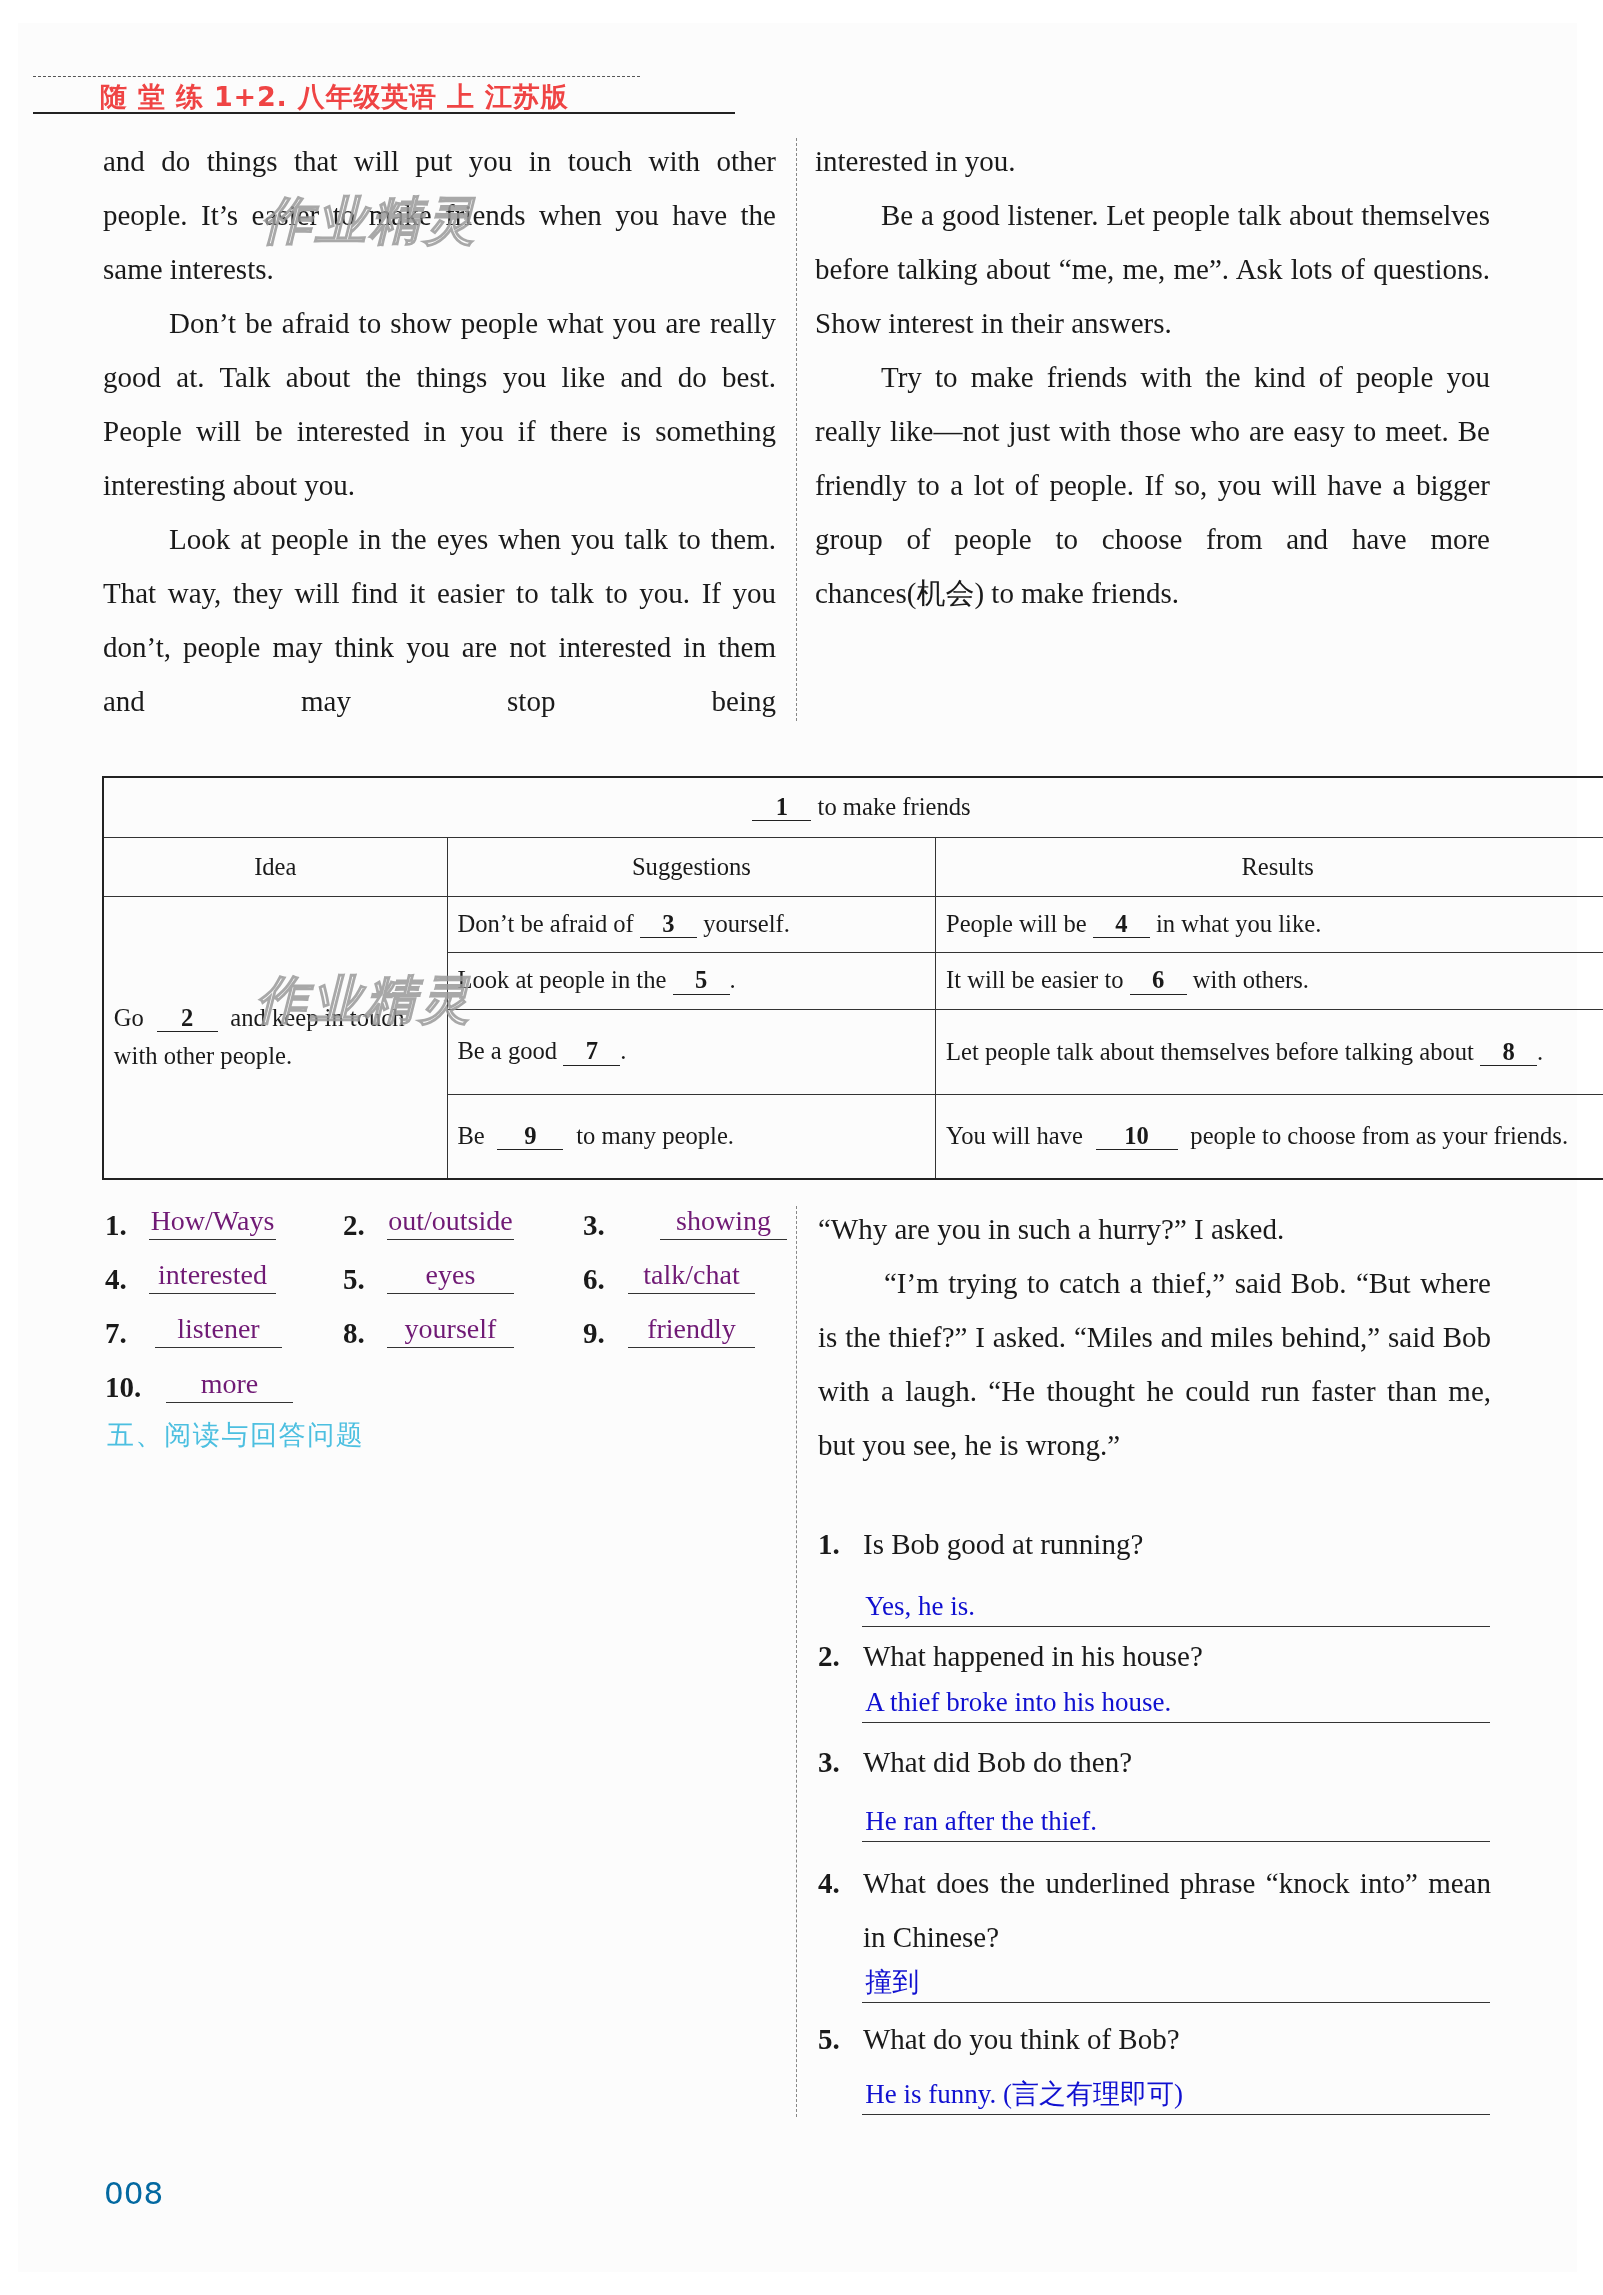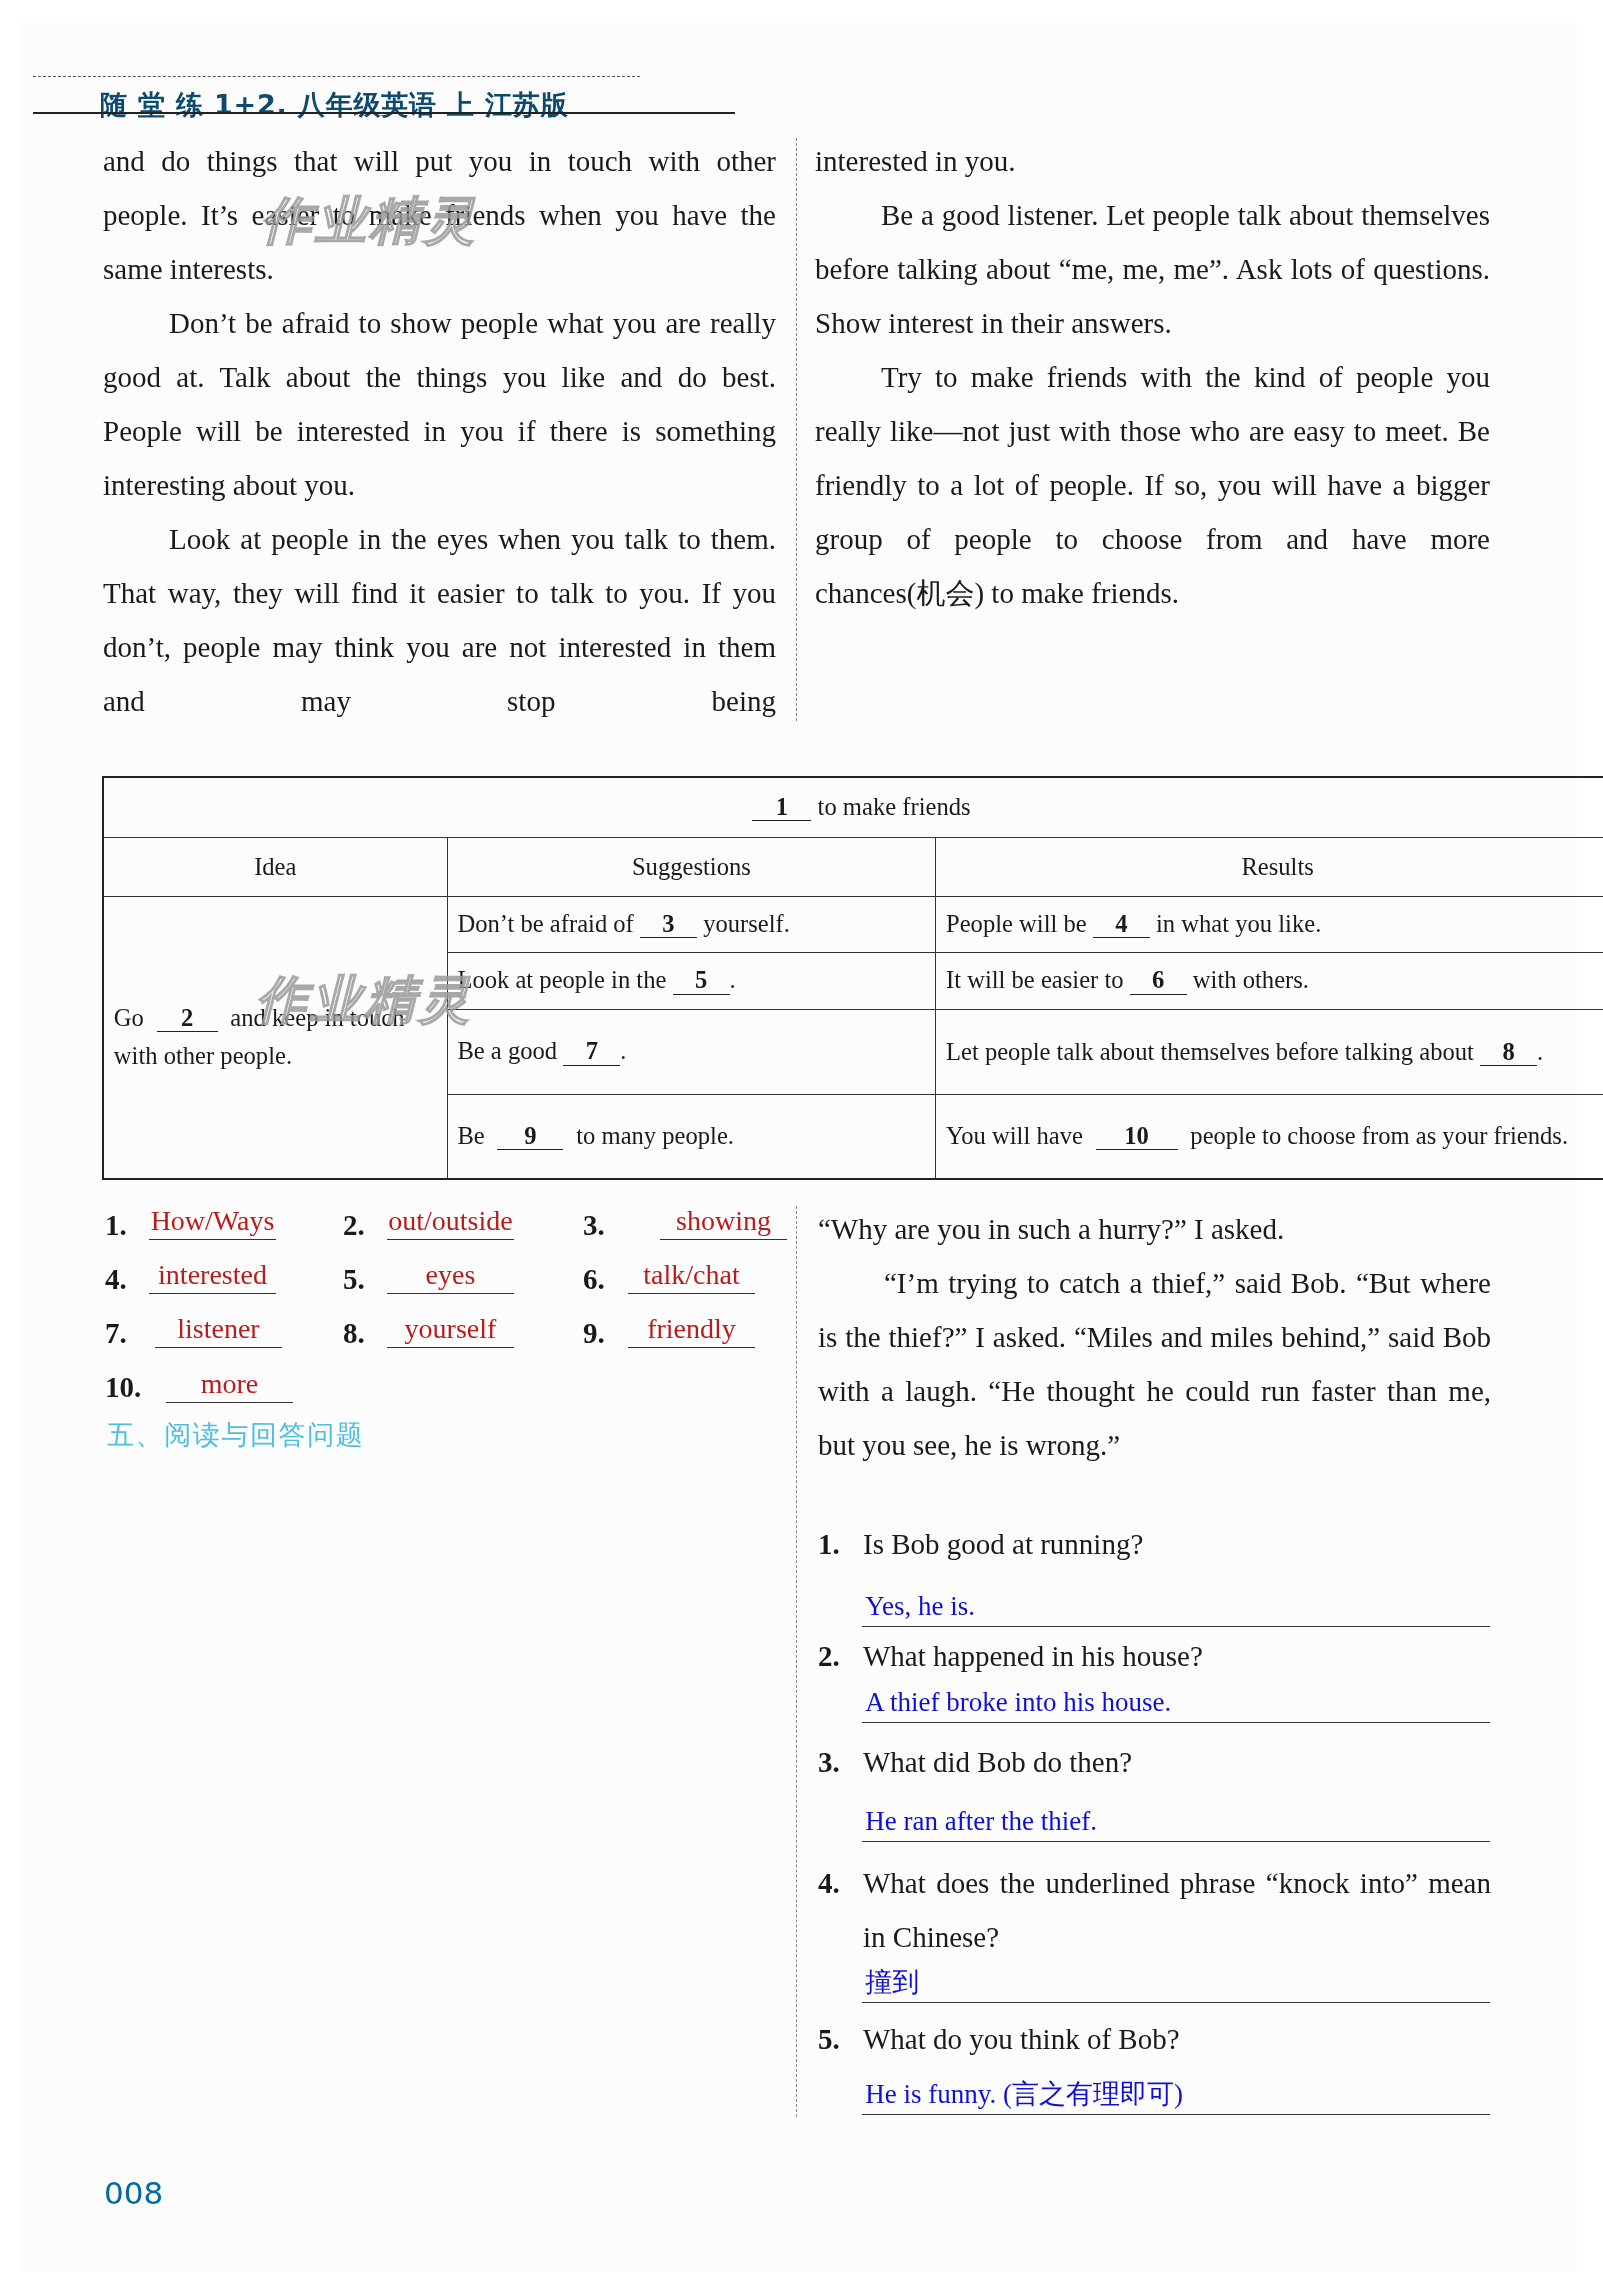--- a/index.html
+++ b/index.html
@@ -7,7 +7,7 @@
          font-family:"Liberation Serif","DejaVu Serif",serif; color:#1a1a1a; }
   .paper { position:absolute; left:18px; top:23px; width:1559px; height:2249px; background:#fcfcfc; }
   .hdr-dash { position:absolute; left:33px; top:76px; width:607px; border-top:1.6px dashed #555; }
-  .hdr-title { position:absolute; left:100px; top:79px; font-family:"DejaVu Sans",sans-serif; font-weight:bold; font-size:27px; letter-spacing:0.8px; color:#0c4a6e;margin-top:8px; }
+  .hdr-title { position:absolute; left:100px; top:79px; font-family:"DejaVu Sans",sans-serif; font-weight:bold; font-size:27px; letter-spacing:0.8px; color:#ef4444; }
   .hdr-rule { position:absolute; left:33px; top:112px; width:702px; border-top:2.5px solid #222; }
   .col-divider { position:absolute; left:796px; width:0; border-left:1.6px dashed #888; }
   .para { position:absolute; font-size:29px; line-height:54px; text-align:justify; text-align-last:left; }

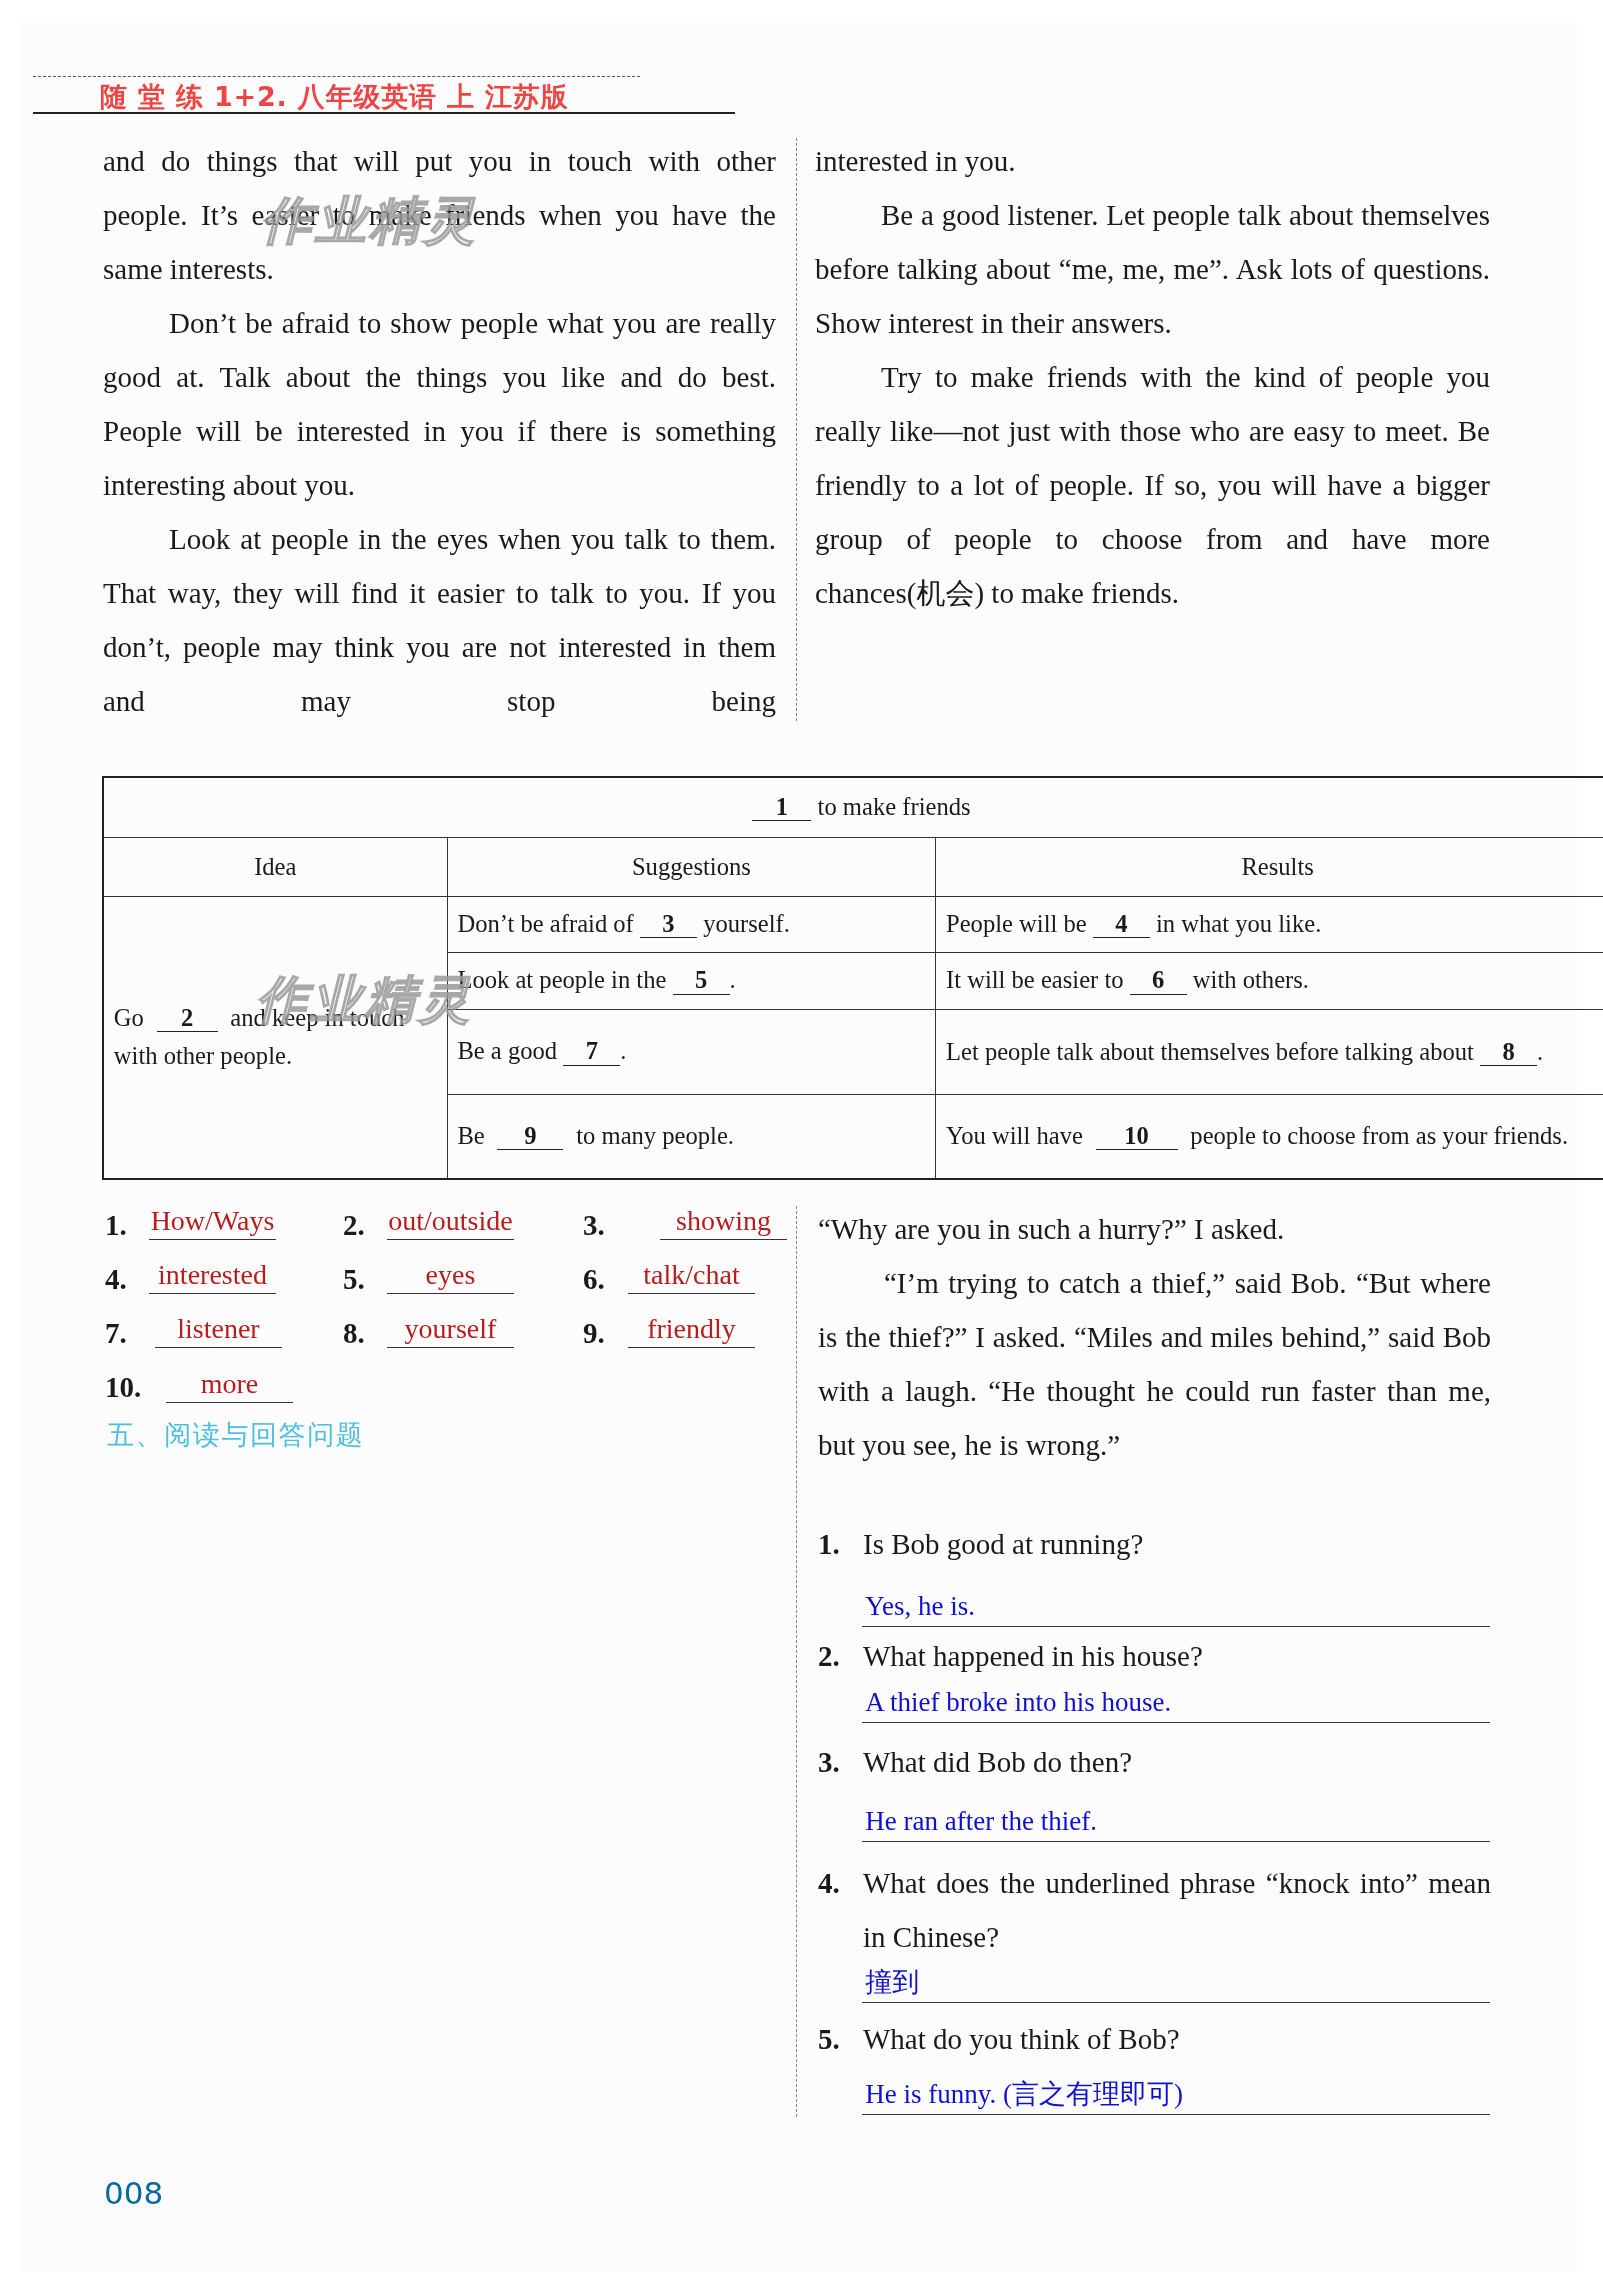--- a/index.html
+++ b/index.html
@@ -20,7 +20,7 @@
   .center { text-align:center; }
   .blank { display:inline-block; border-bottom:1.6px solid #222; text-align:center; font-weight:bold; line-height:1.1; }
   .ans-num { position:absolute; font-weight:bold; font-size:29px; font-family:"Liberation Serif",serif; }
-  .ans-line { position:absolute; border-bottom:1.6px solid #333; text-align:center; color:#b91c1c; font-family:"Liberation Serif",serif; font-size:28px; height:36px; line-height:36px; }
+  .ans-line { position:absolute; border-bottom:1.6px solid #333; text-align:center; color:#701a75; font-family:"Liberation Serif",serif; font-size:28px; height:36px; line-height:36px; }
   .section-title { position:absolute; left:107px; top:1417px; font-family:"DejaVu Sans",sans-serif; font-size:27px; color:#4cbfe0; letter-spacing:1.6px; }
   .q { position:absolute; font-size:29px; }
   .q .num { font-weight:bold; position:absolute; left:0; }

